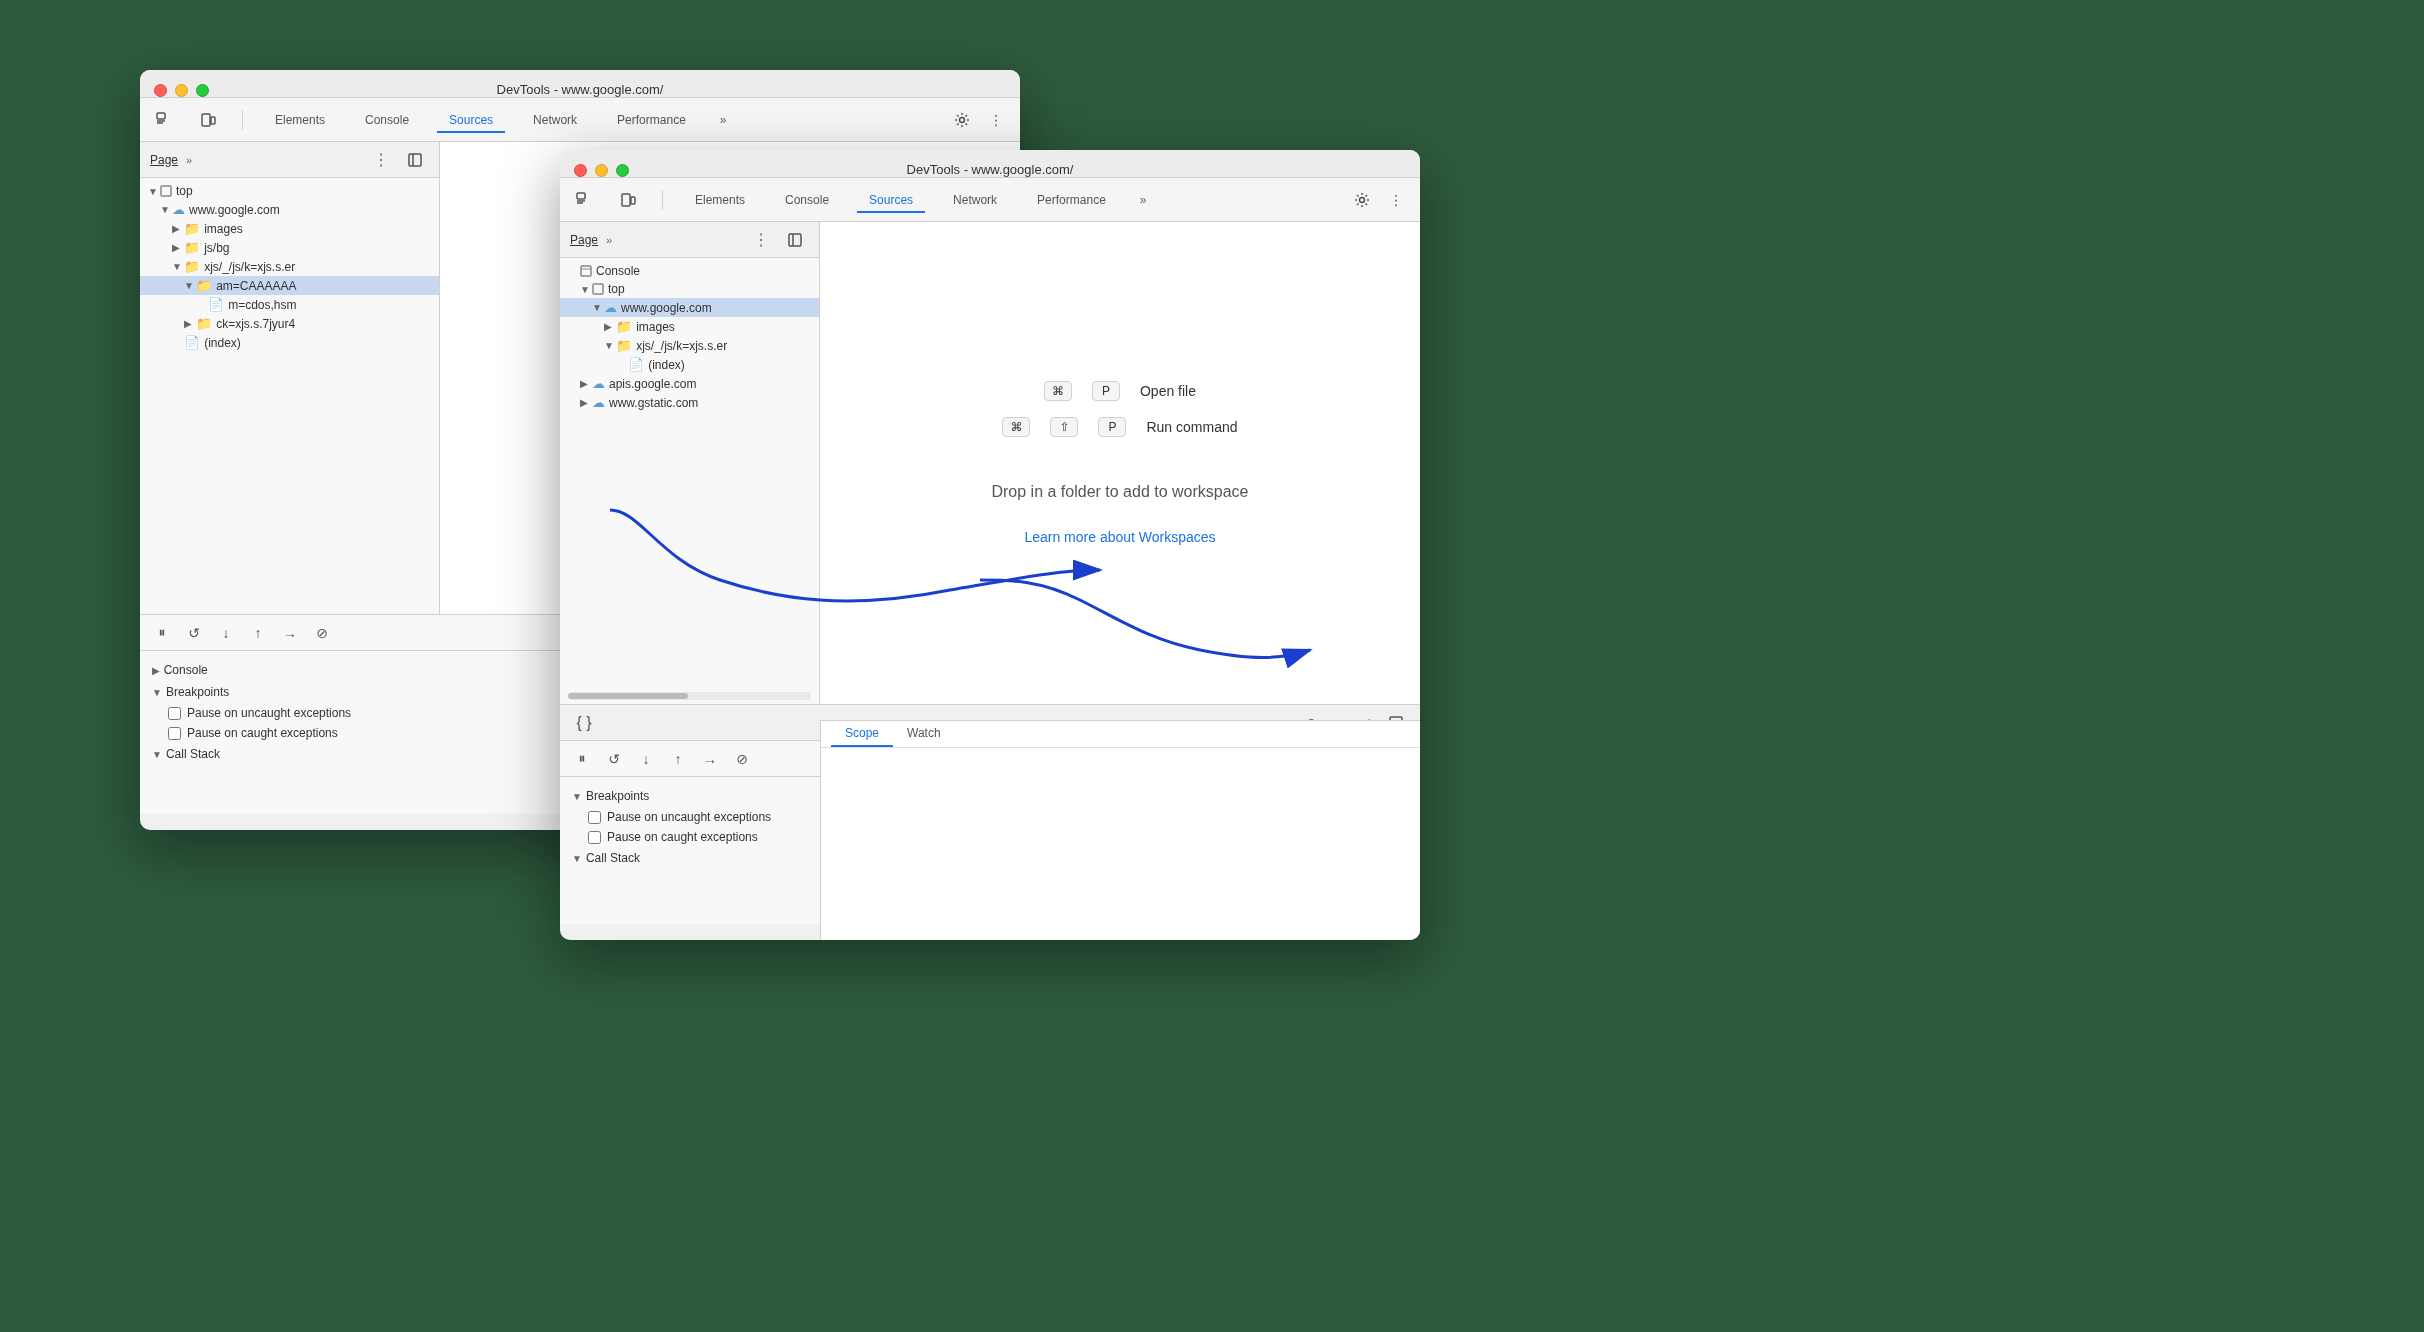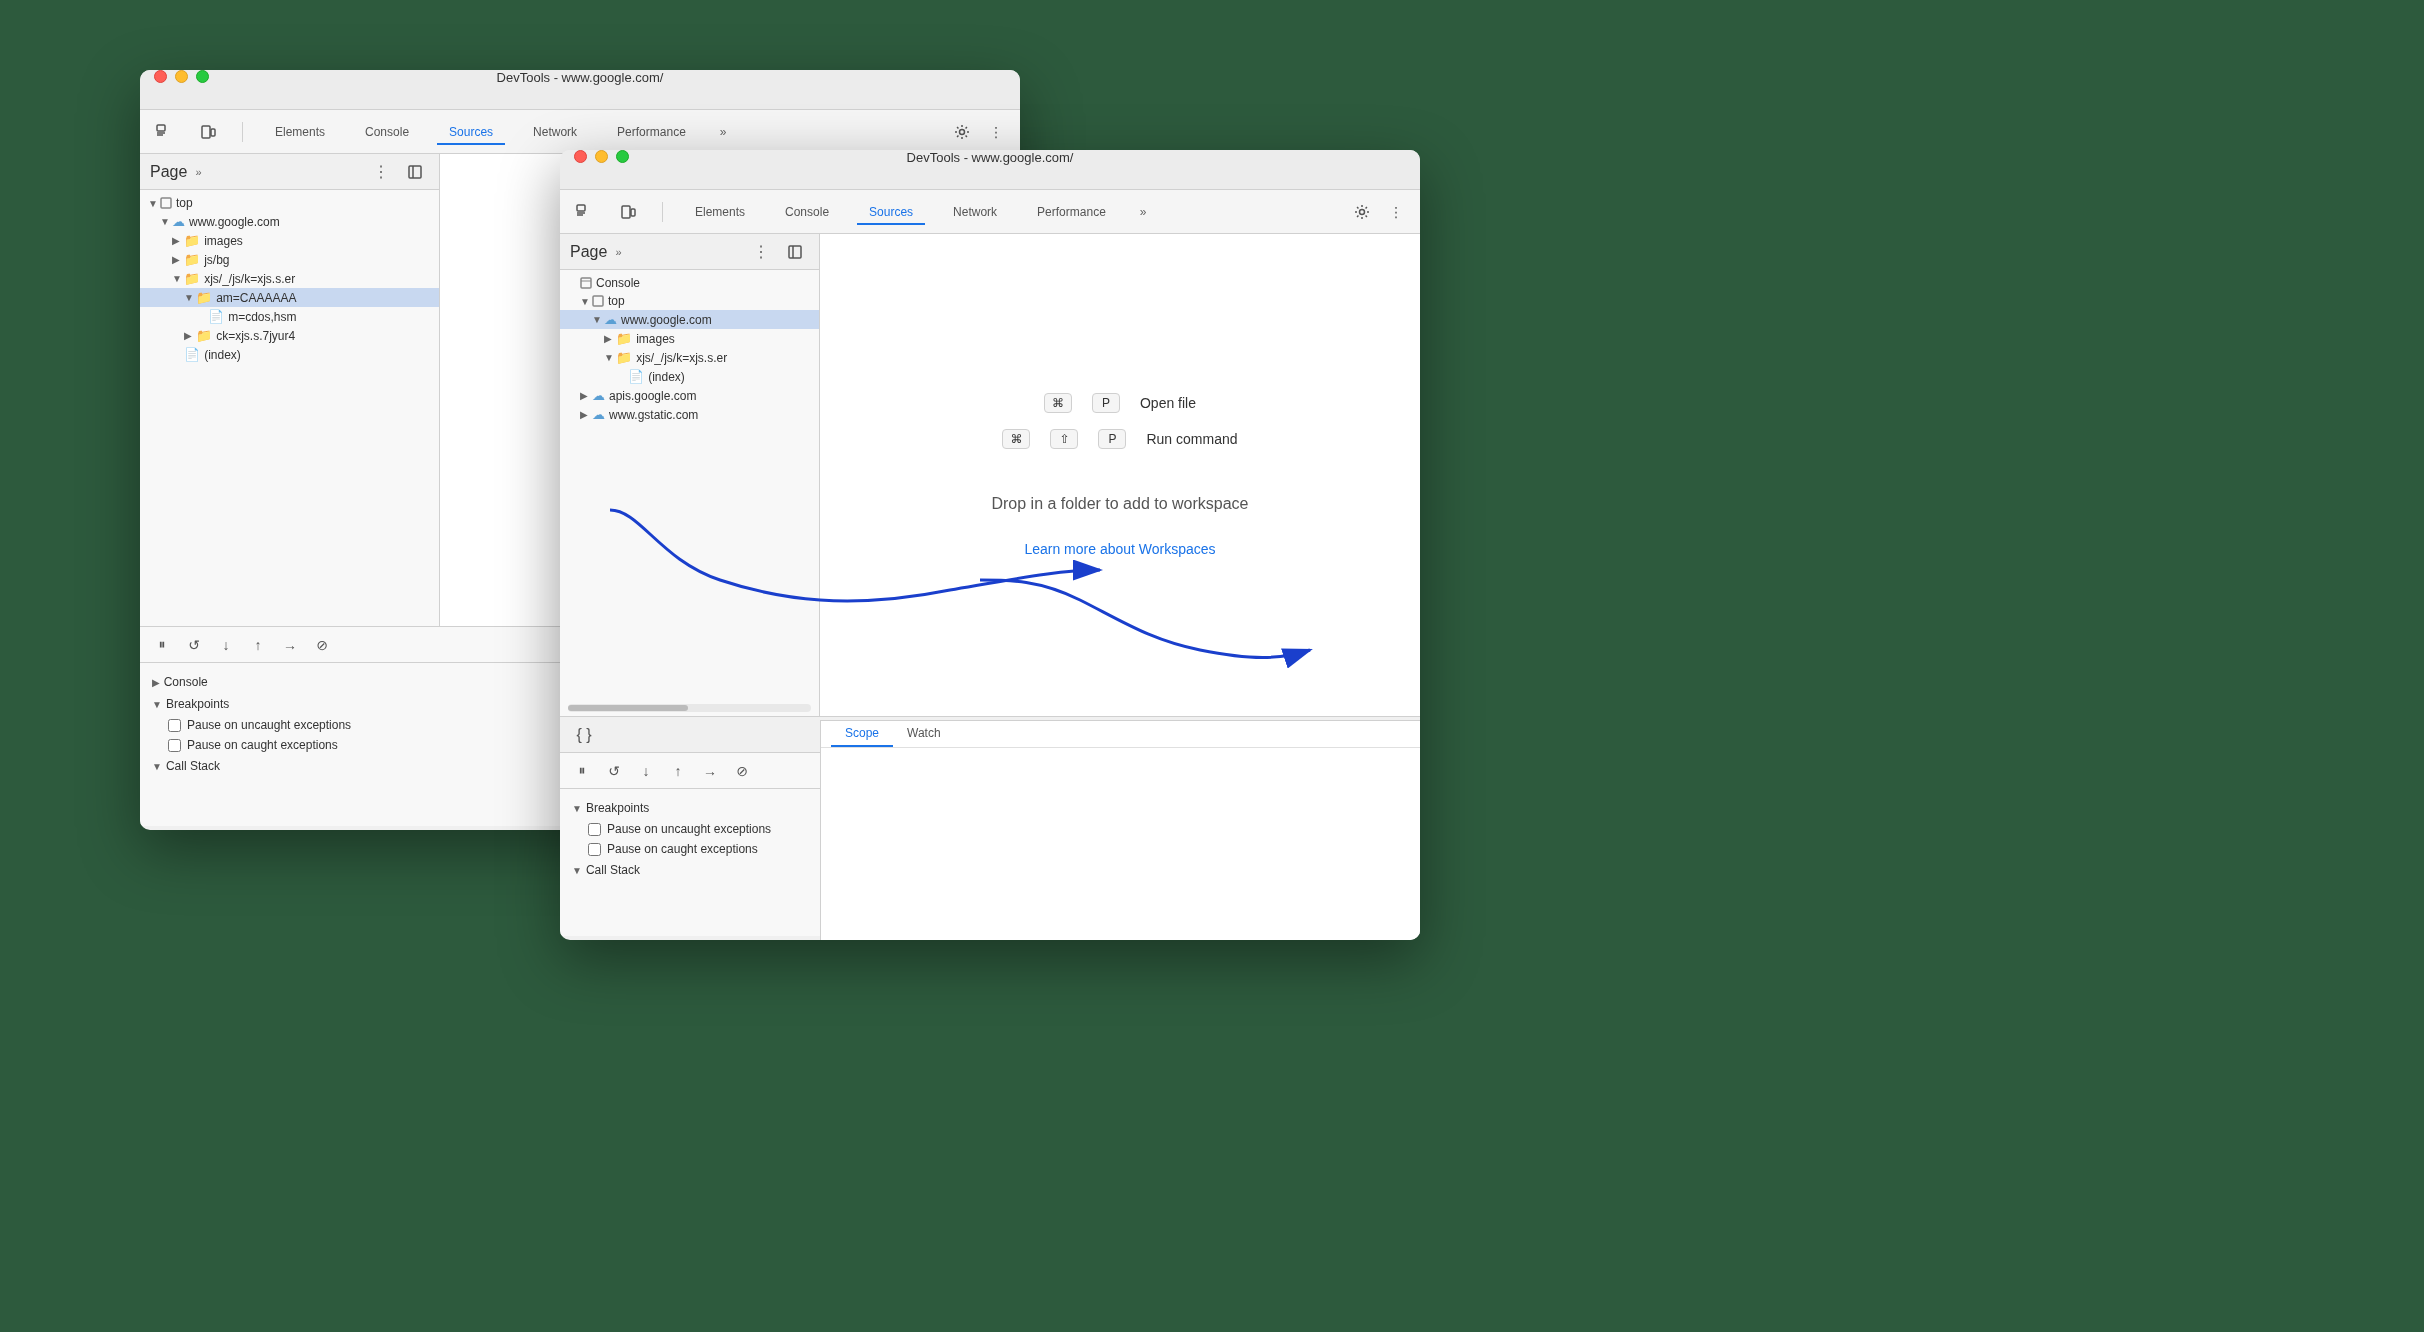--- a/index.html
+++ b/index.html
@@ -42,9 +42,9 @@
     
     .title-bar {
       background: #ececec;
-      height: 40px;
-      display: flex;
-      align-items: flex-start;
+      height: 28px;
+      display: flex;
+      align-items: flex-end;
       padding: 0 14px;
       border-bottom: 1px solid #d0d0d0;
       position: relative;

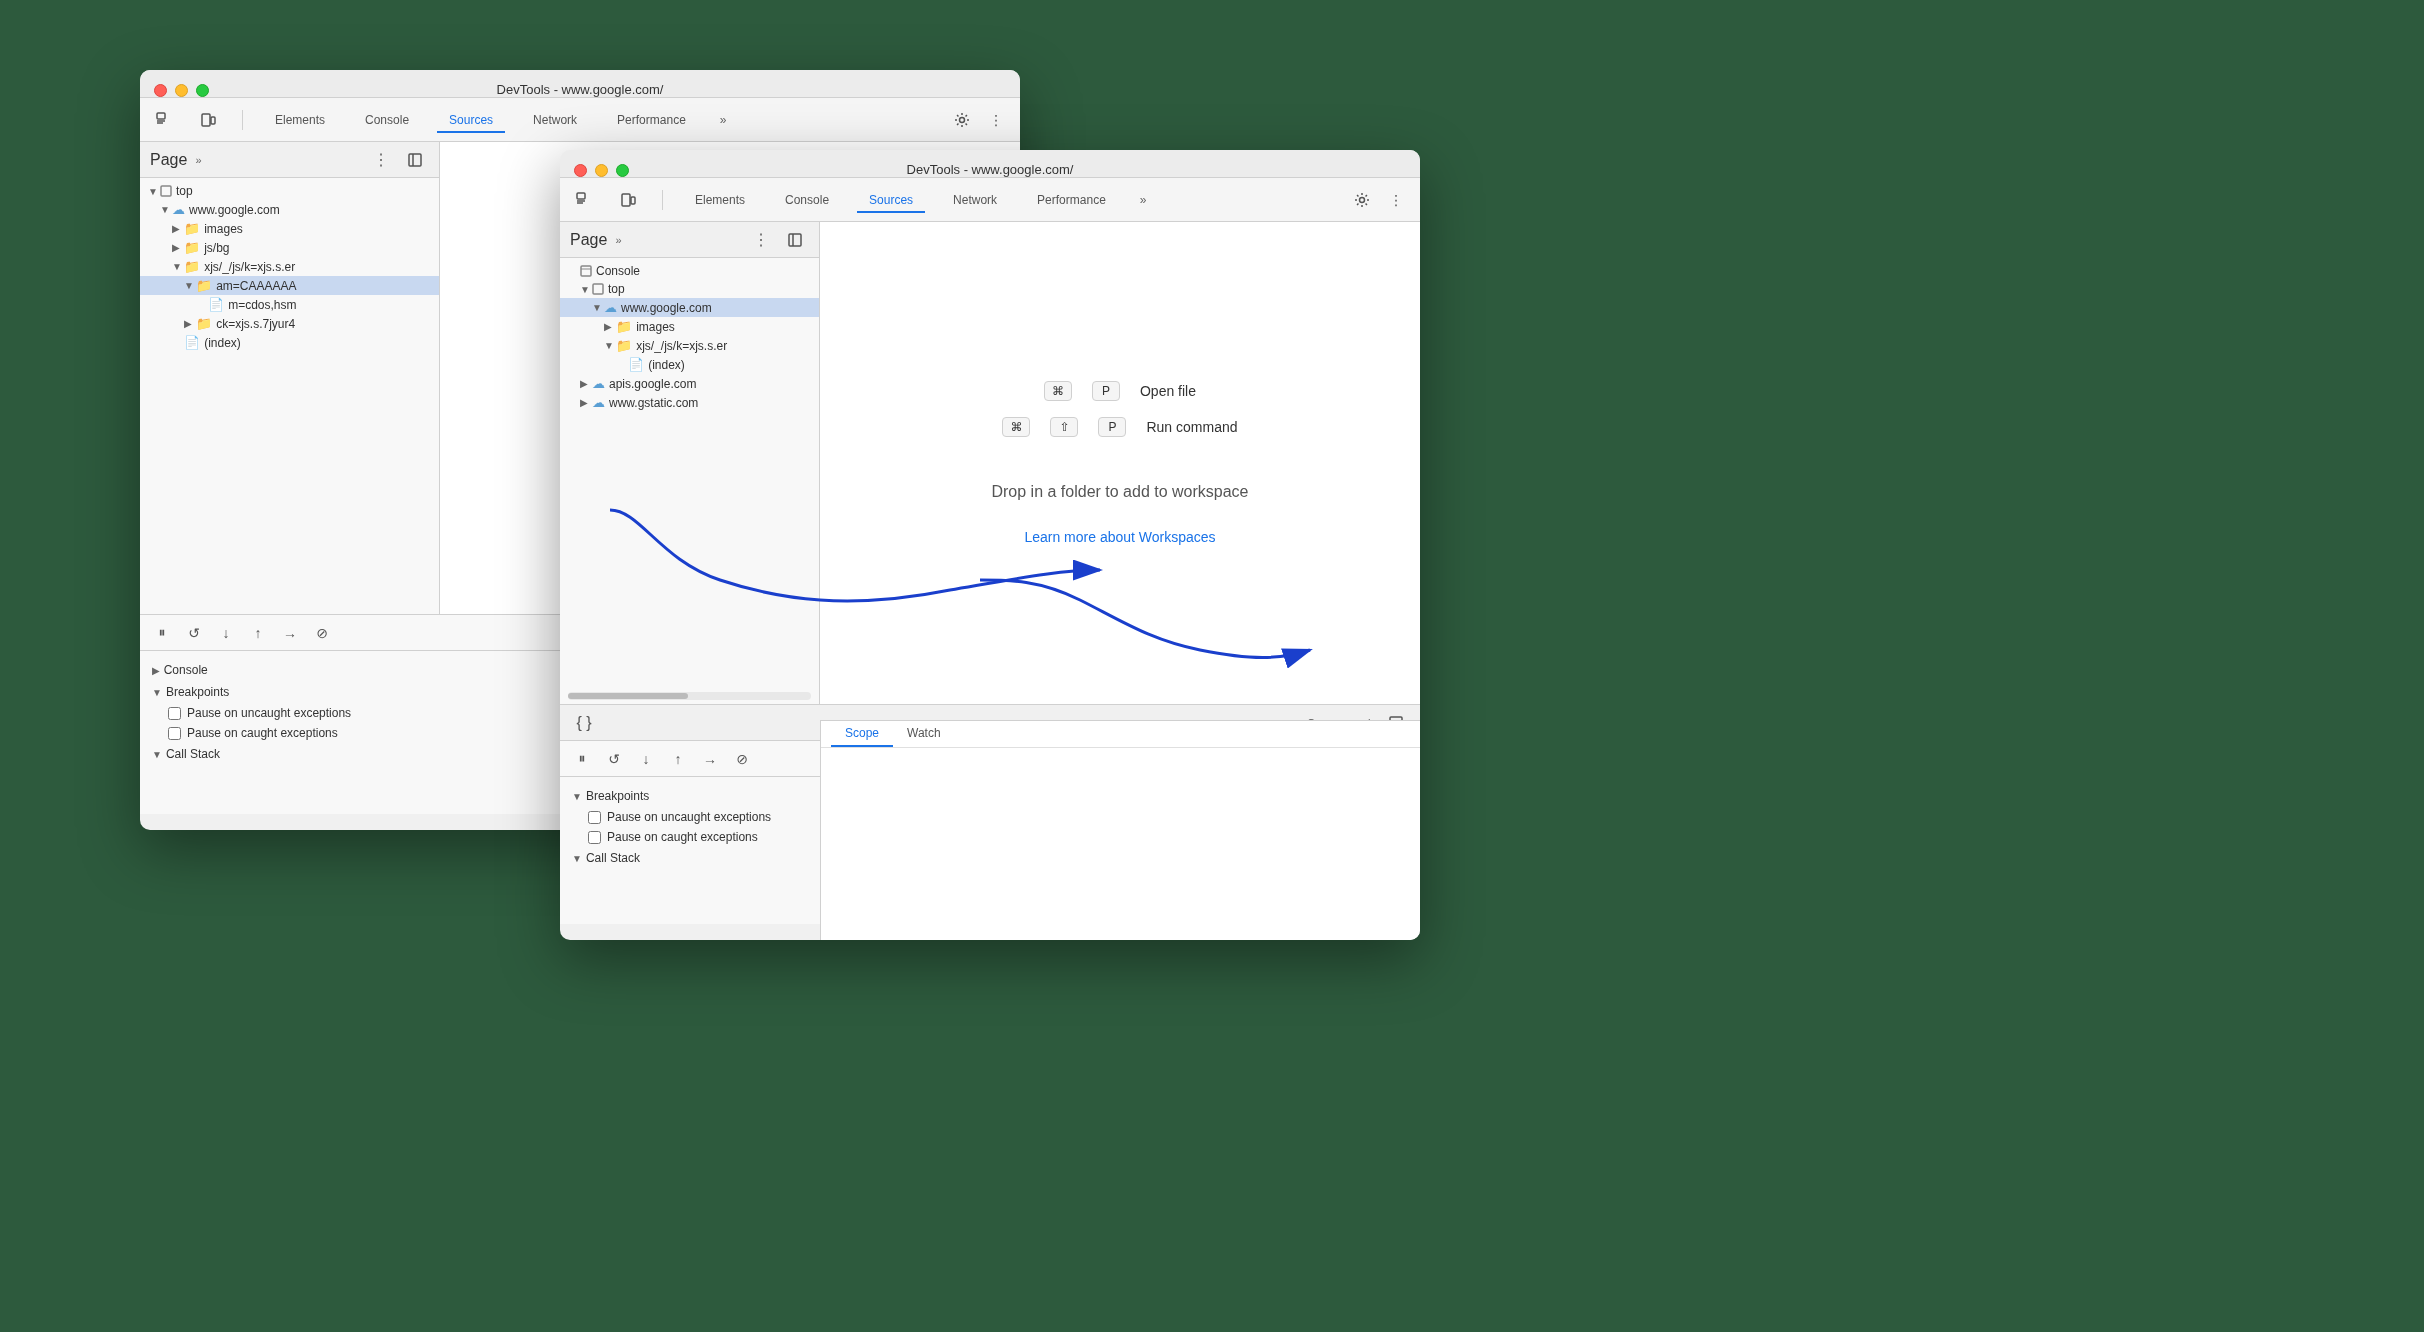--- a/index.html
+++ b/index.html
@@ -161,9 +161,10 @@
     }
 
     .panel-header-tab {
-      font-size: 16px;
+      font-size: 12px;
       color: #333;
       font-weight: 500;
+      text-decoration: underline;
     }
 
     .panel-header-more {

